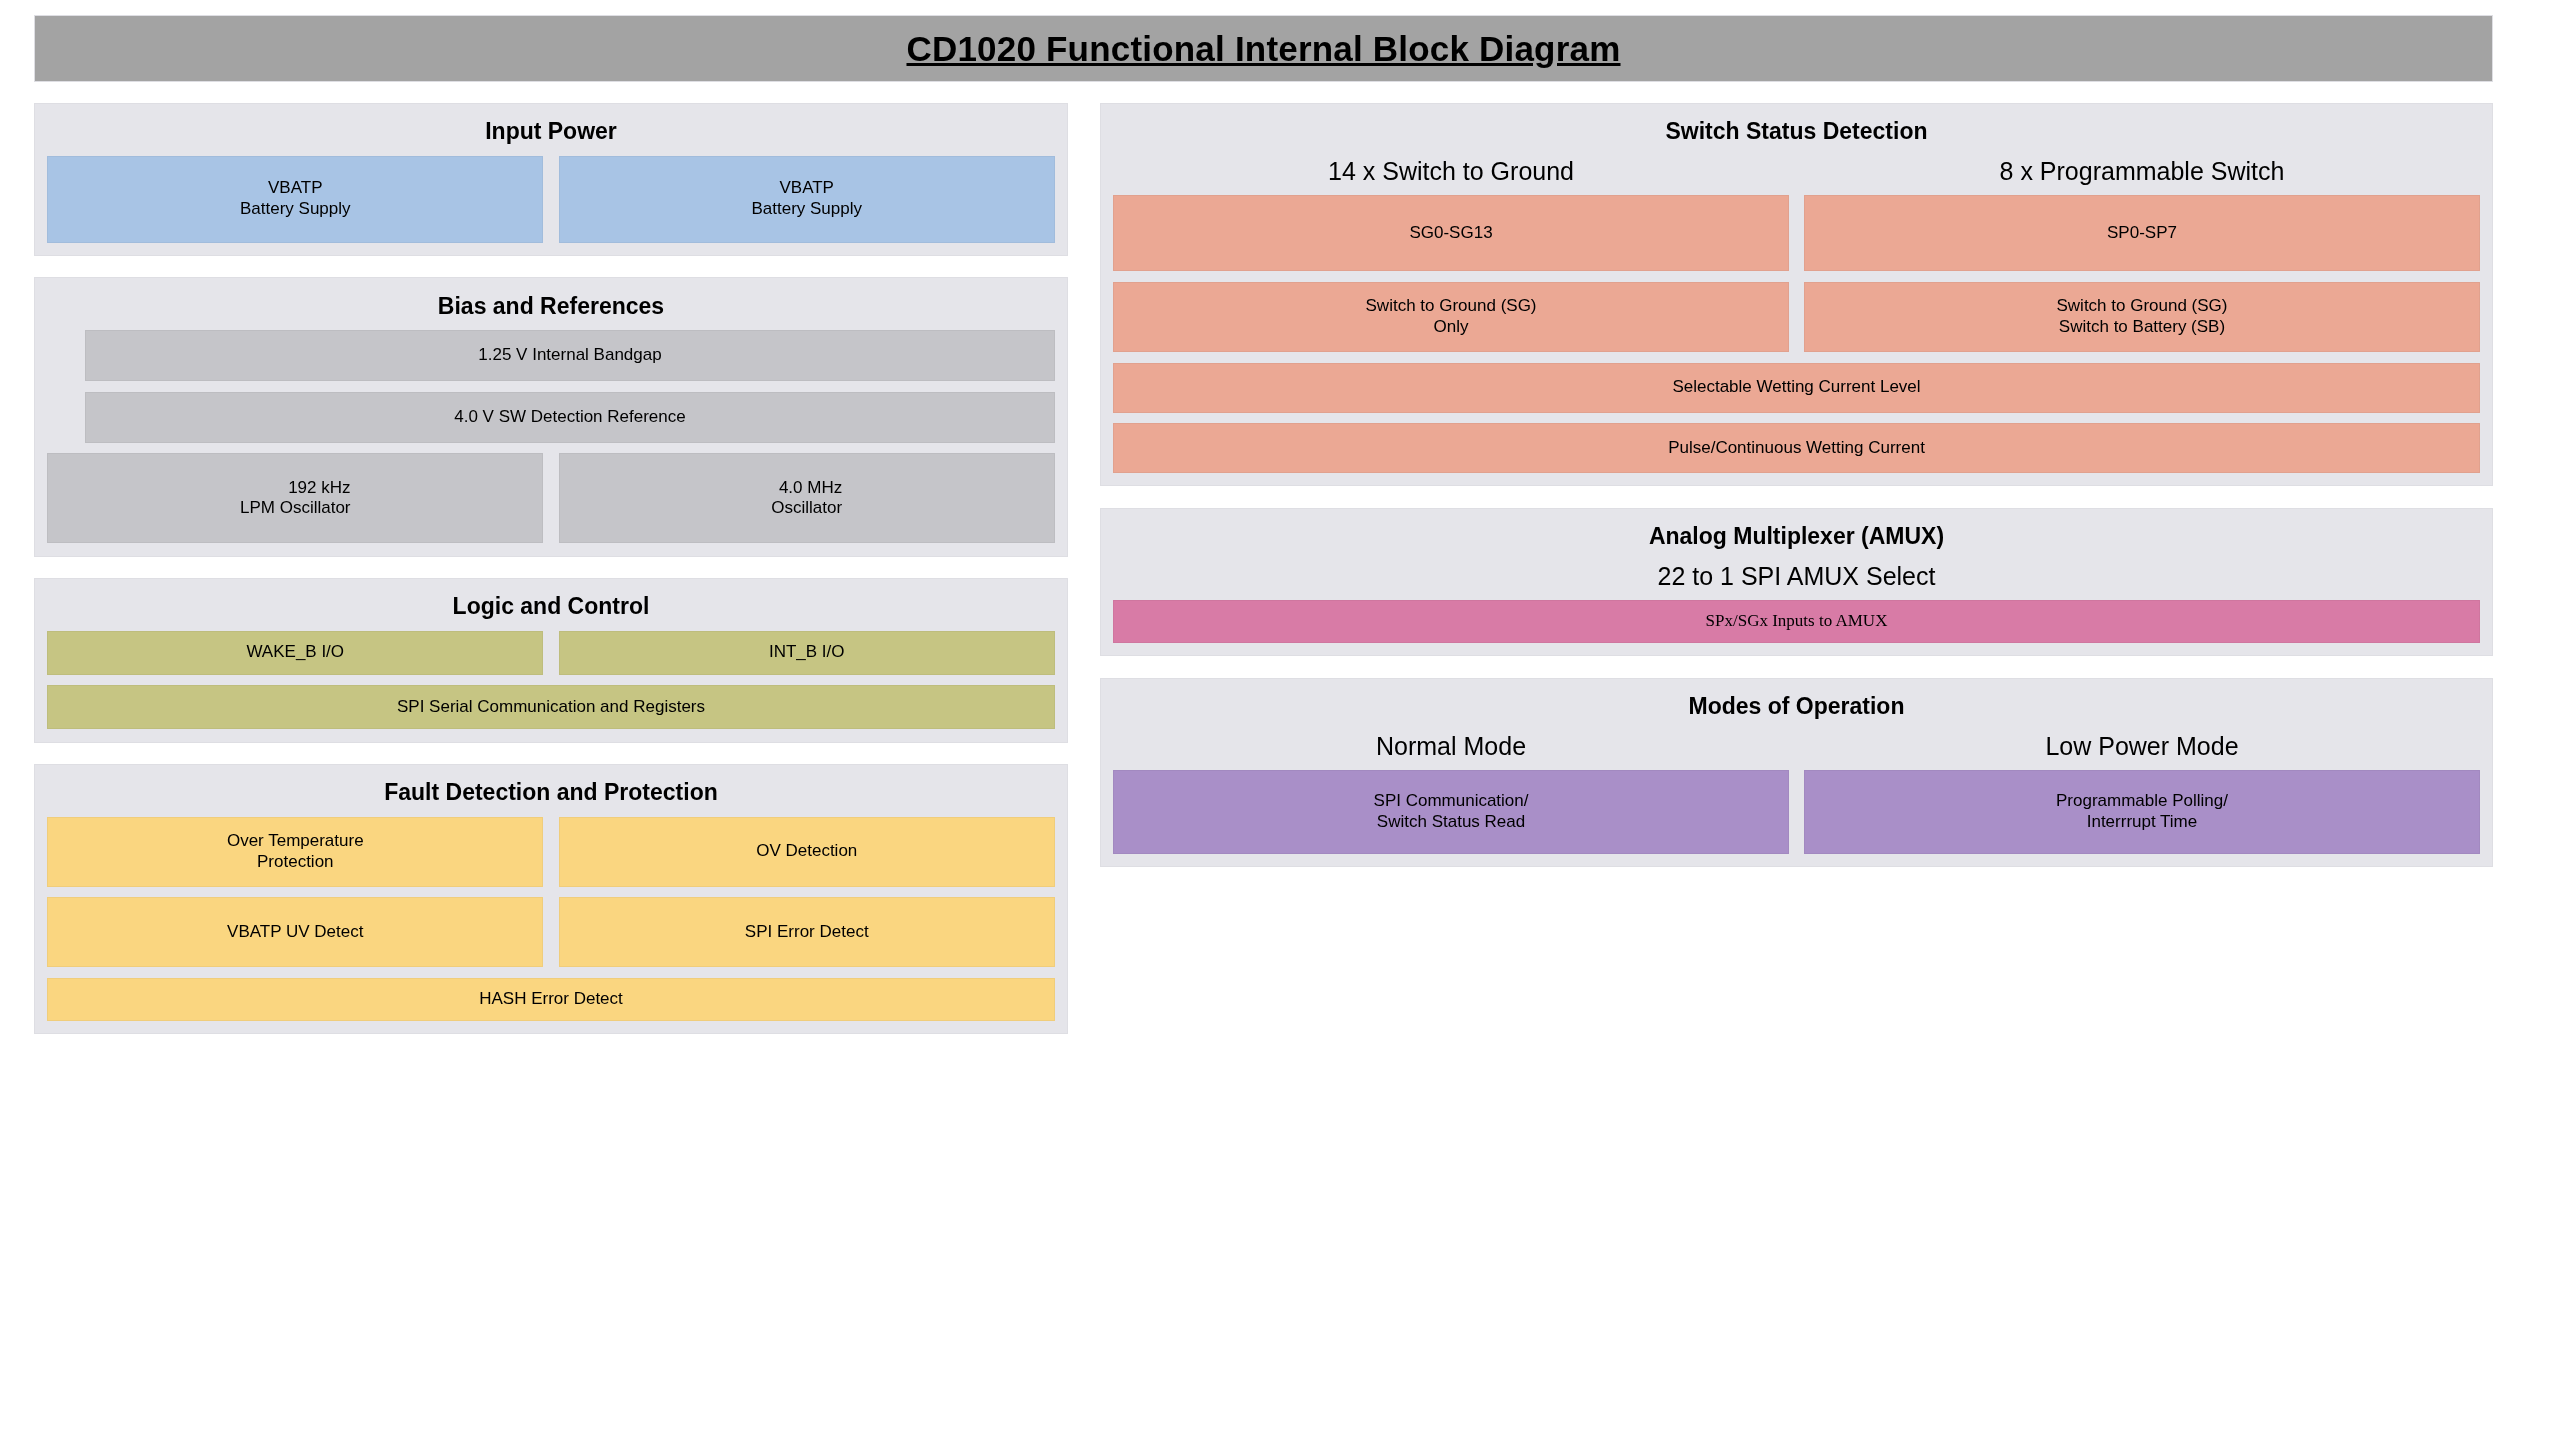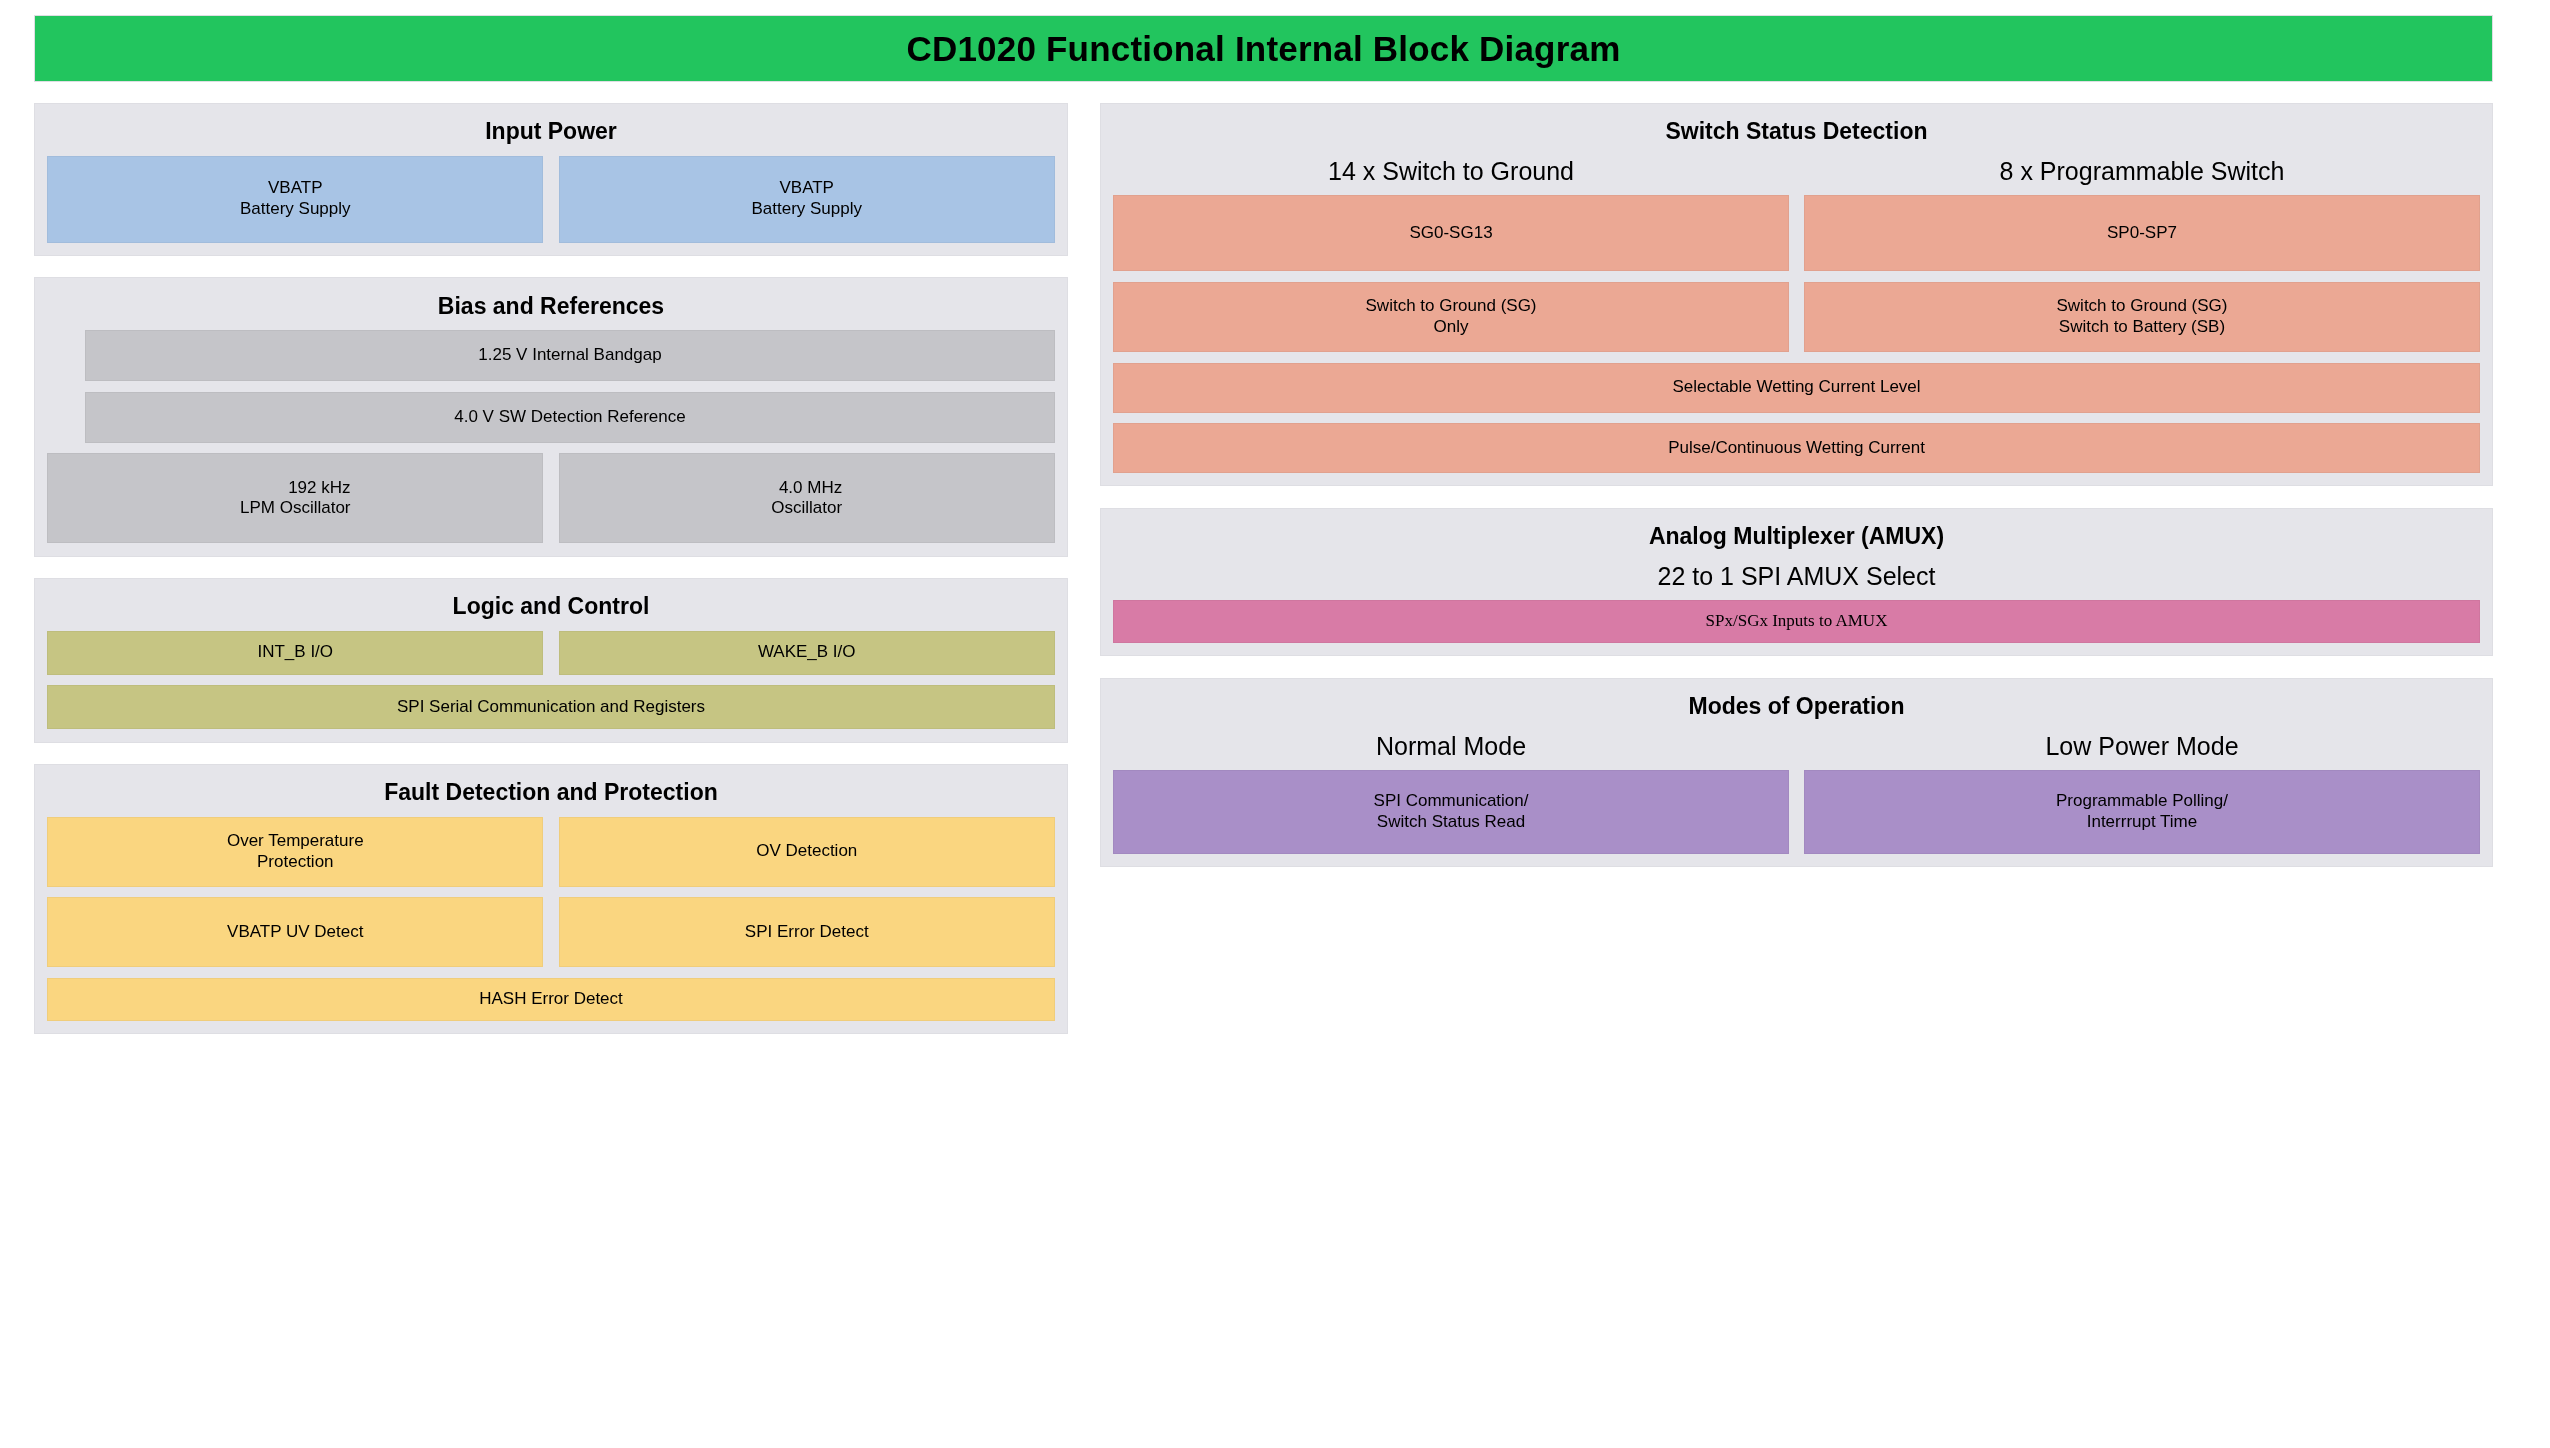--- a/index.html
+++ b/index.html
@@ -27,7 +27,7 @@
   .title-banner {
     width: 2459px;
     height: 67px;
-    background: #22c55e;
+    background: #a3a3a3;
     border: 0.8px solid #dedee3;
     box-sizing: border-box;
     display: flex;
@@ -37,6 +37,7 @@
     font-weight: bold;
     letter-spacing: 0.2px;
     margin-bottom: 20.7px;
+    text-decoration: underline;
   }
 
   

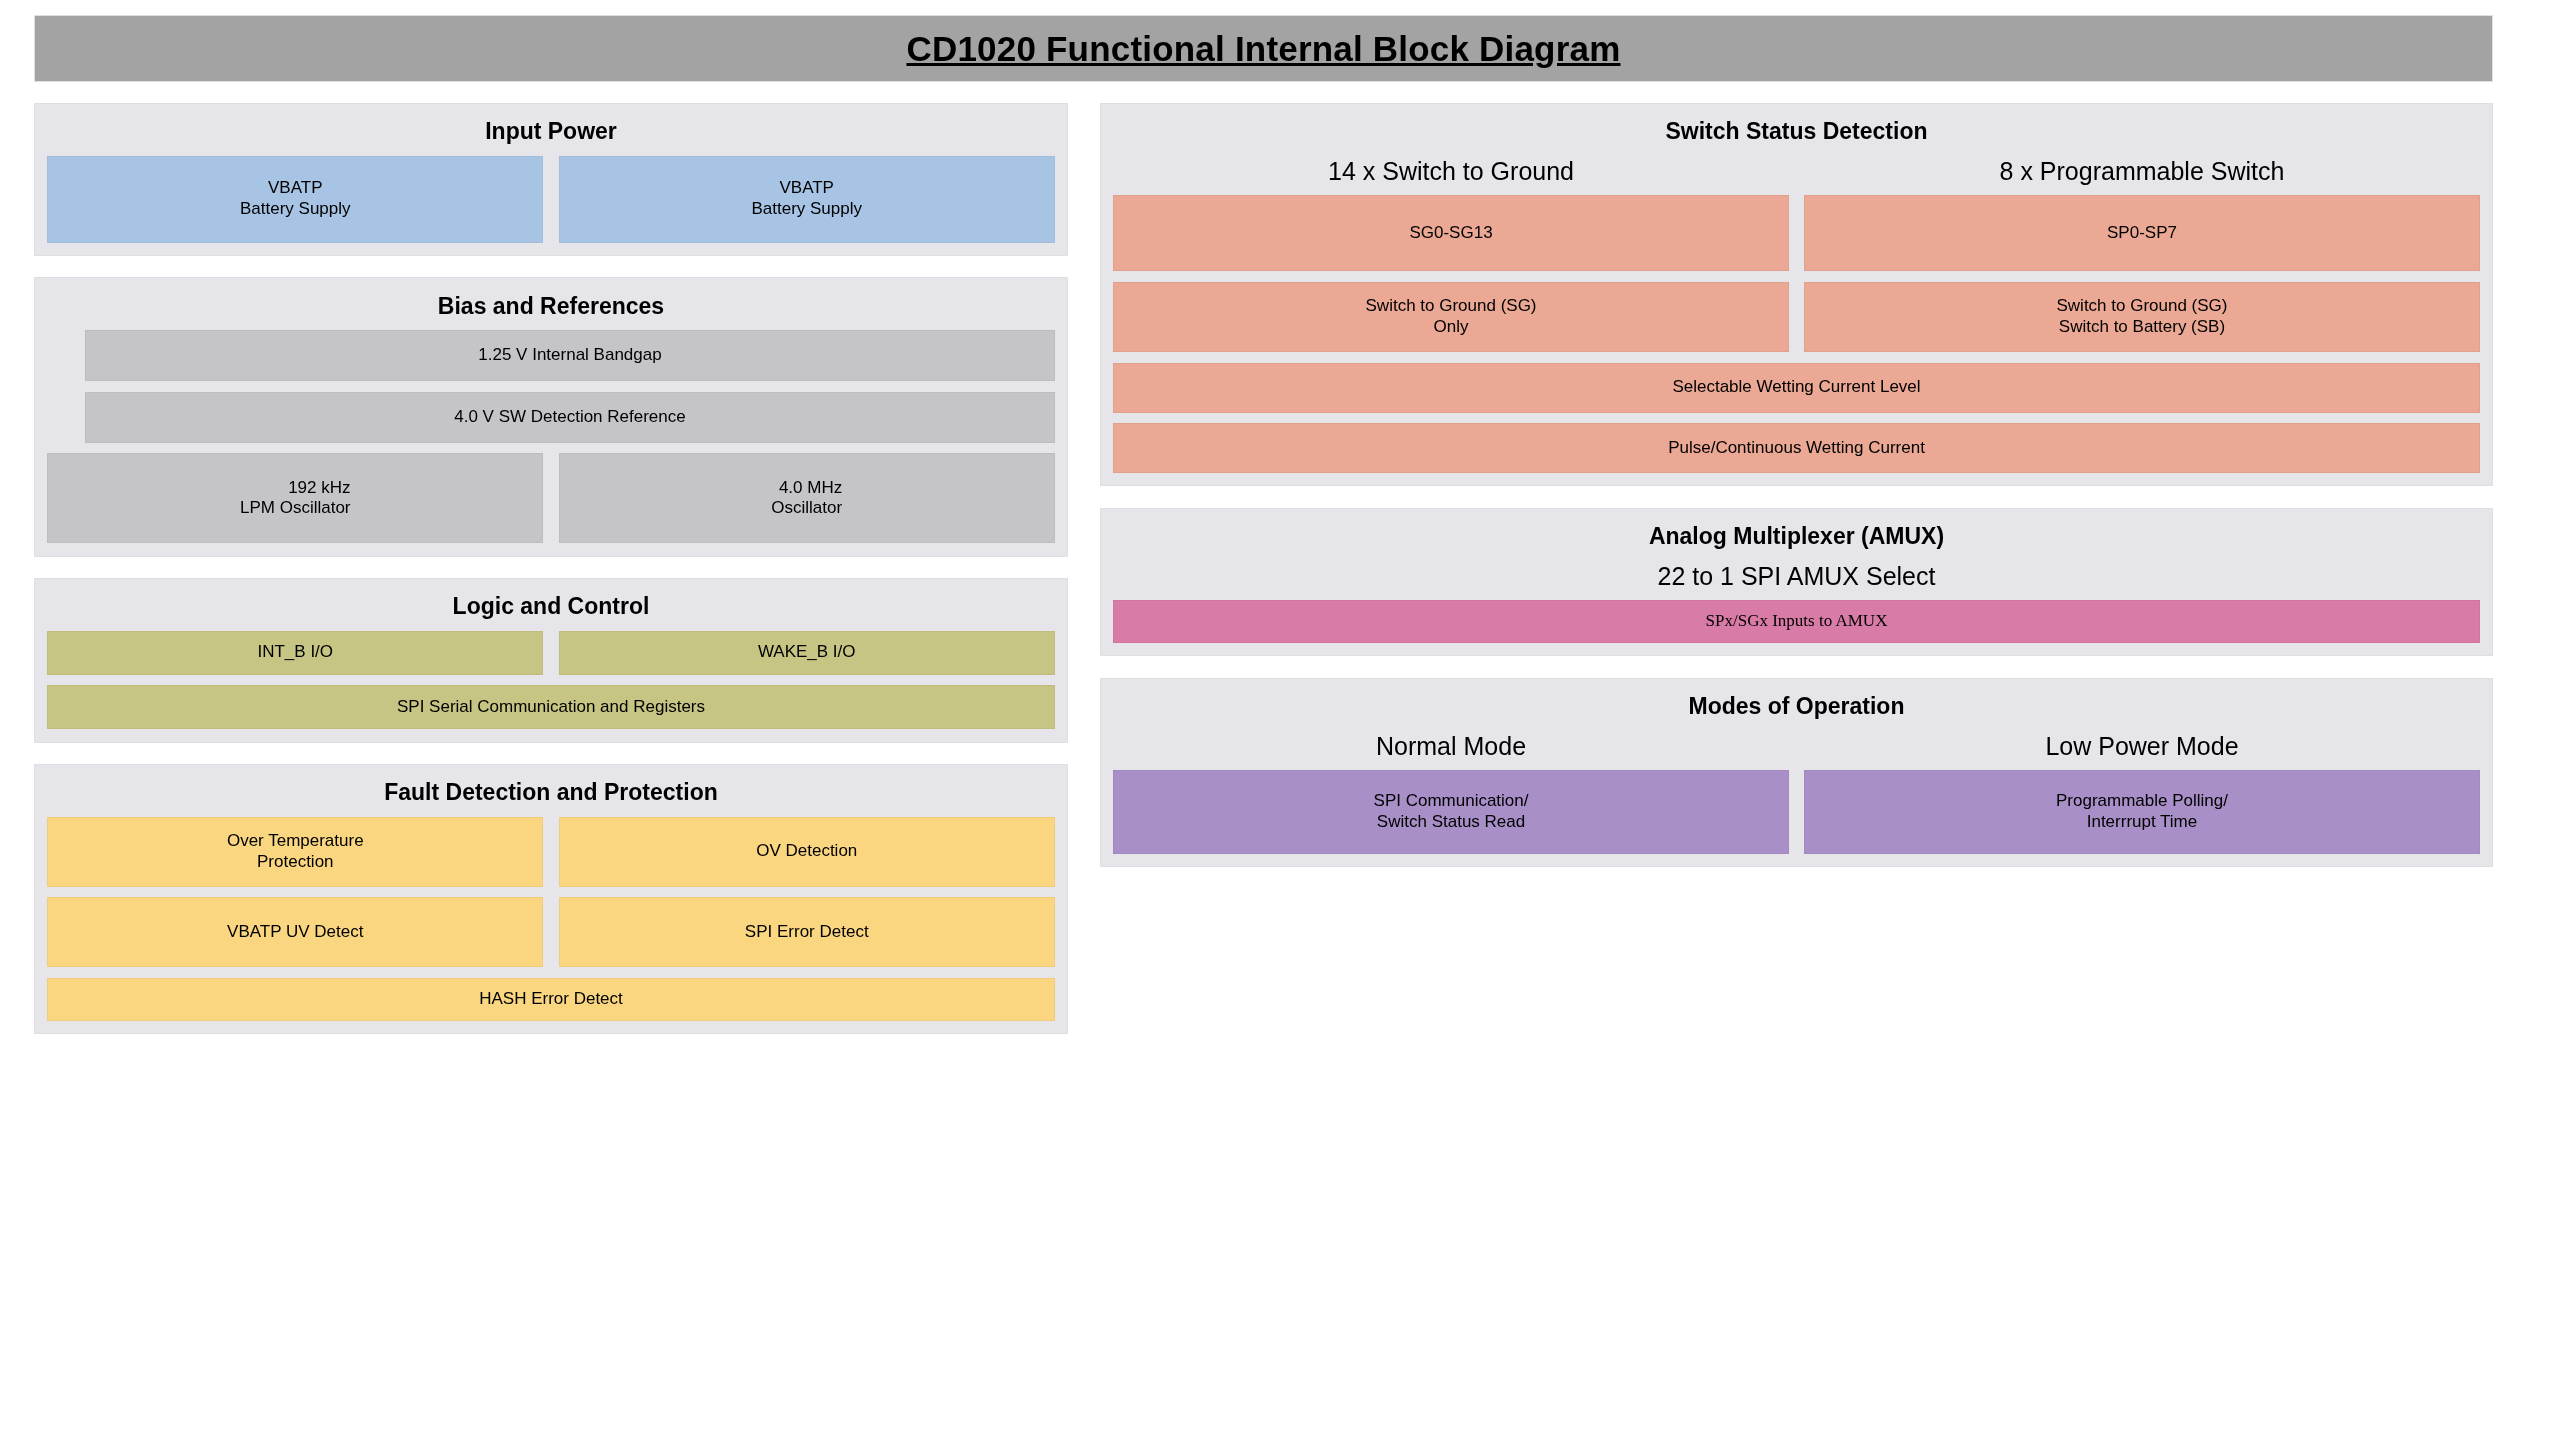--- a/index.html
+++ b/index.html
@@ -160,8 +160,8 @@
       <div class="panel">
         <div class="panel-title">Logic and Control</div>
         <div class="row">
+          <div class="block c-olive h-logic">WAKE_B I/O</div>
           <div class="block c-olive h-logic">INT_B I/O</div>
-          <div class="block c-olive h-logic">WAKE_B I/O</div>
         </div>
         <div class="row">
           <div class="block c-olive h-logic">SPI Serial Communication and Registers</div>

